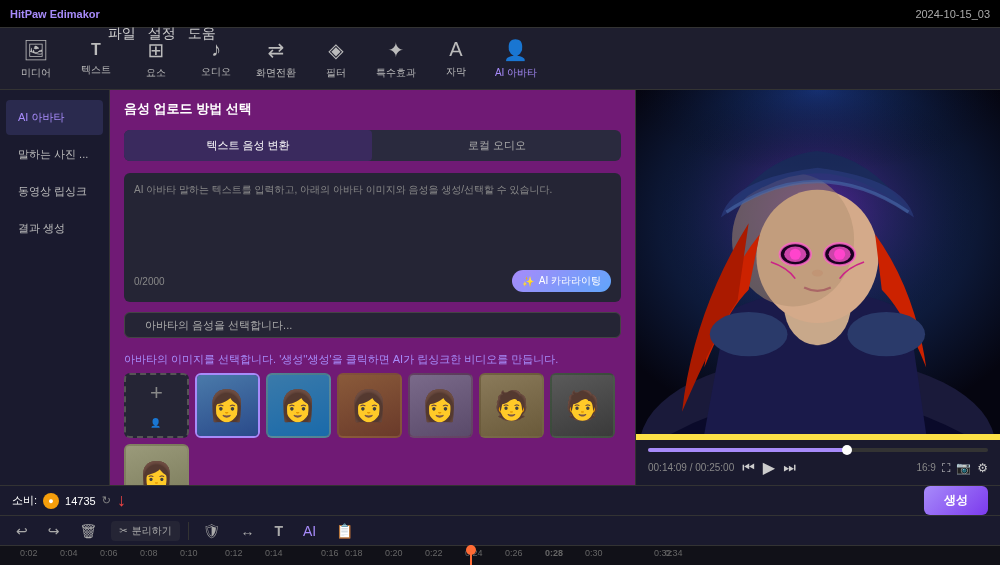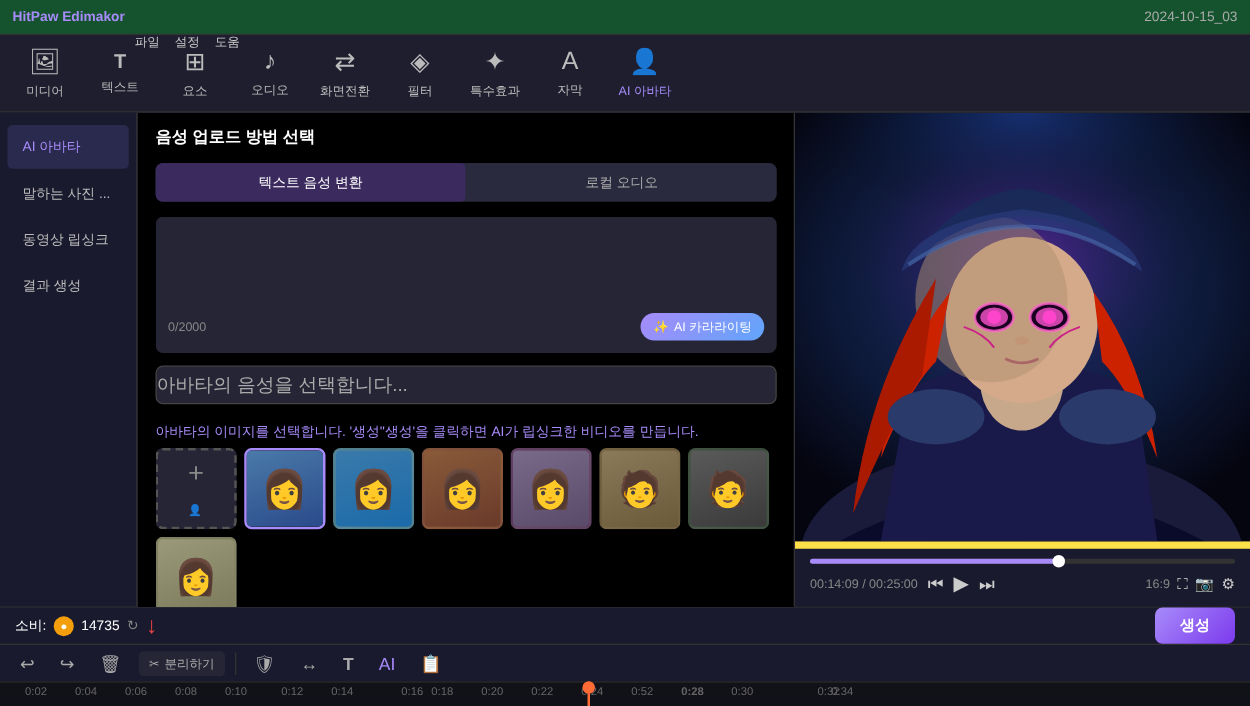--- a/index.html
+++ b/index.html
@@ -6,7 +6,7 @@
     body { width: 1000px; height: 565px; overflow: hidden; background: #1a1a2e; font-family: 'Malgun Gothic', Arial, sans-serif; color: #fff; font-size: 12px; }
 
     
-    .titlebar { height: 28px; background: #14532d; display: flex; align-items: center; justify-content: space-between; padding: 0 10px; border-bottom: 1px solid #333; }
+    .titlebar { height: 28px; background: #000000; display: flex; align-items: center; justify-content: space-between; padding: 0 10px; border-bottom: 1px solid #333; }
     .titlebar-left { display: flex; align-items: center; gap: 8px; }
     .titlebar-logo { color: #a78bfa; font-size: 11px; font-weight: bold; }
     .titlebar-menu { display: flex; gap: 12px; font-size: 10px; color: #ccc; margin-top: 40px; }

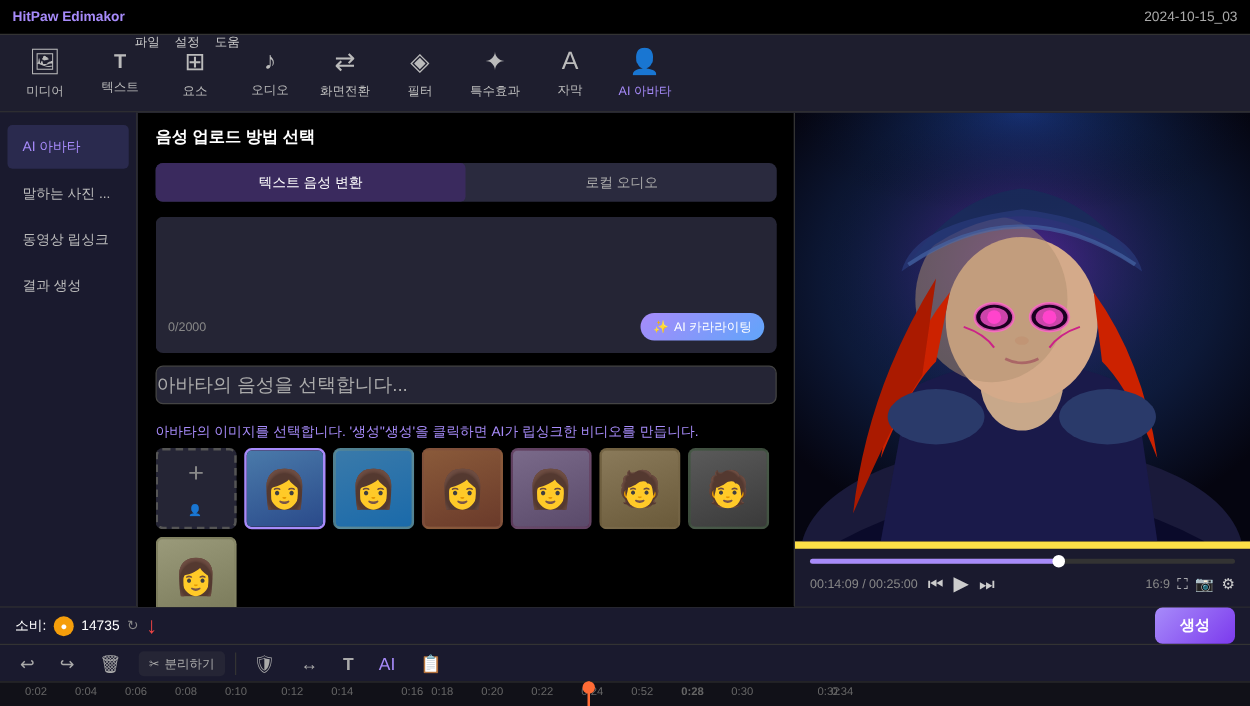--- a/index.html
+++ b/index.html
@@ -9,7 +9,7 @@
     .titlebar { height: 28px; background: #000000; display: flex; align-items: center; justify-content: space-between; padding: 0 10px; border-bottom: 1px solid #333; }
     .titlebar-left { display: flex; align-items: center; gap: 8px; }
     .titlebar-logo { color: #a78bfa; font-size: 11px; font-weight: bold; }
-    .titlebar-menu { display: flex; gap: 12px; font-size: 10px; color: #ccc; margin-top: 40px; }
+    .titlebar-menu { display: flex; gap: 12px; font-size: 14px; color: #ccc; margin-top: 40px; }
     .titlebar-menu span { cursor: pointer; }
     .titlebar-date { font-size: 11px; color: #aaa; }
 

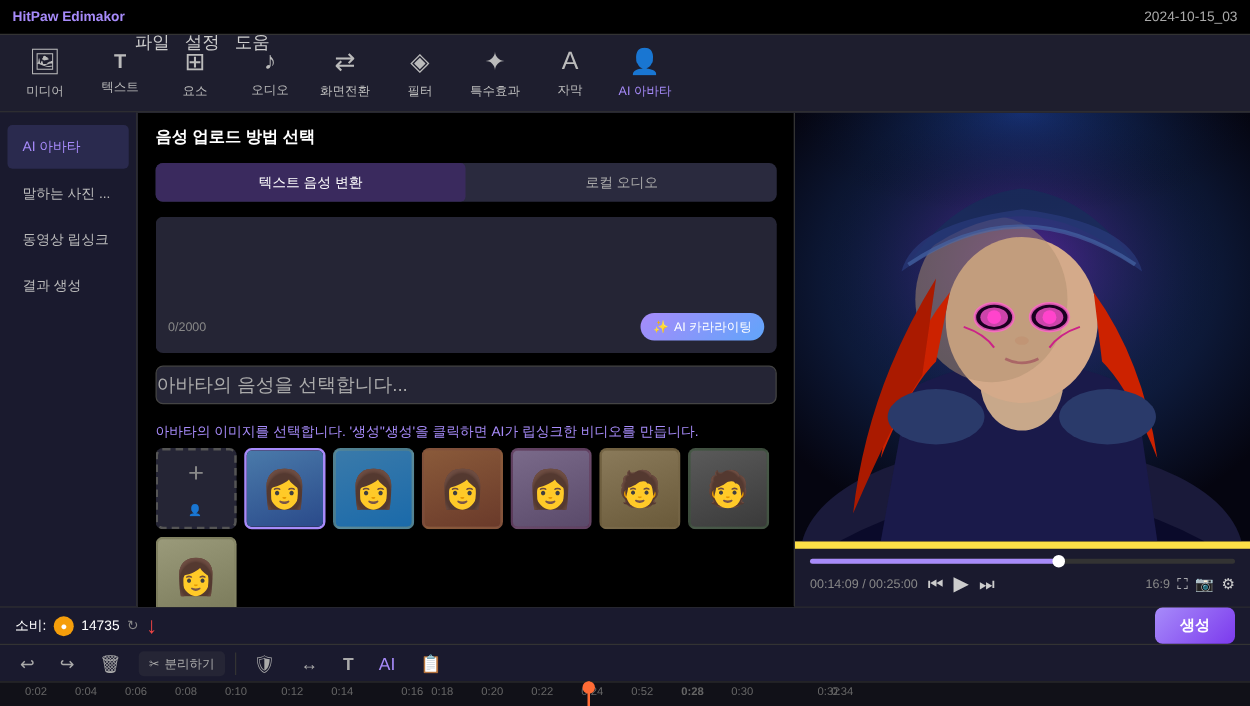--- a/index.html
+++ b/index.html
@@ -29,7 +29,7 @@
     .sidebar-item.active { background: #2a2a4e; color: #a78bfa; }
 
     
-    .content { flex: 1; background: #000000; padding: 10px 14px; overflow-y: auto; }
+    .content { flex: 1; background: #701a75; padding: 10px 14px; overflow-y: auto; }
     .section-title { font-size: 13px; font-weight: bold; color: #fff; margin-bottom: 12px; }
 
     

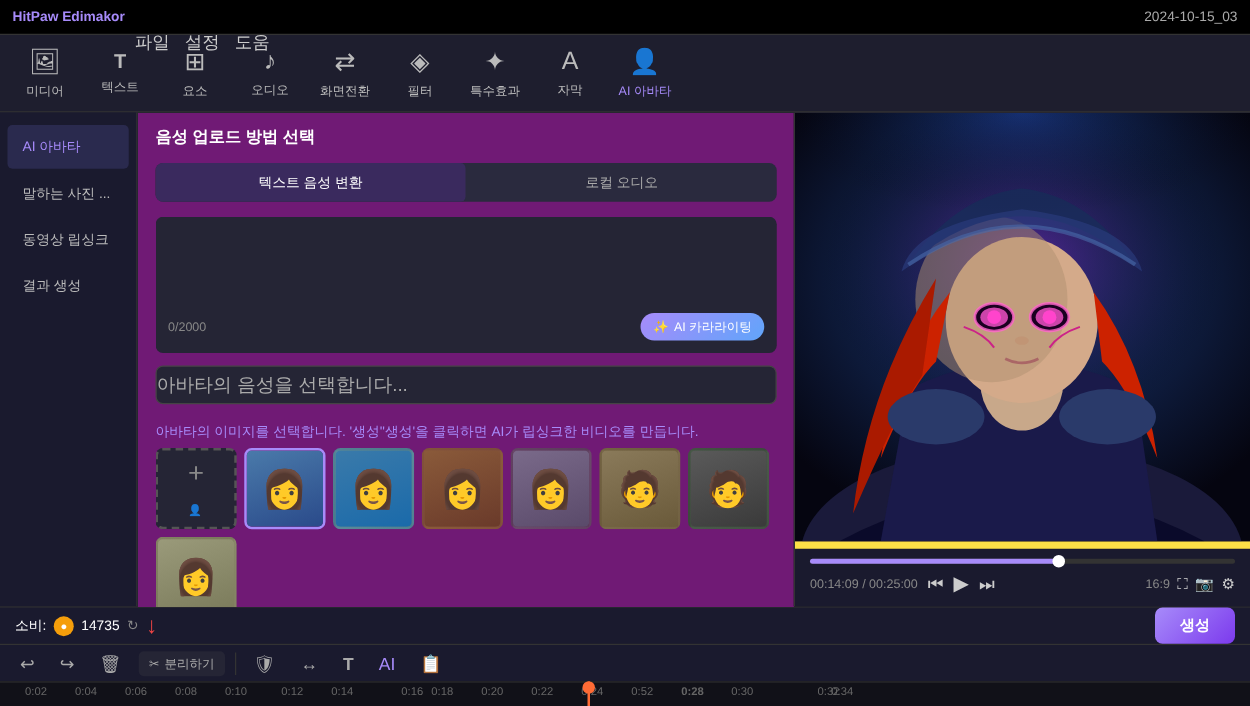--- a/index.html
+++ b/index.html
@@ -179,6 +179,7 @@
 
     
     <div class="text-area-wrapper">
+      <div style="font-size:10px;color:#888;margin-bottom:6px;">AI 아바타 말하는 텍스트를 입력하고, 아래의 아바타 이미지와 음성을 생성/선택할 수 있습니다.</div>
       <textarea class="text-area" placeholder="" style=""></textarea>
       <div class="text-area-footer">
         <span class="char-count">0/2000</span>

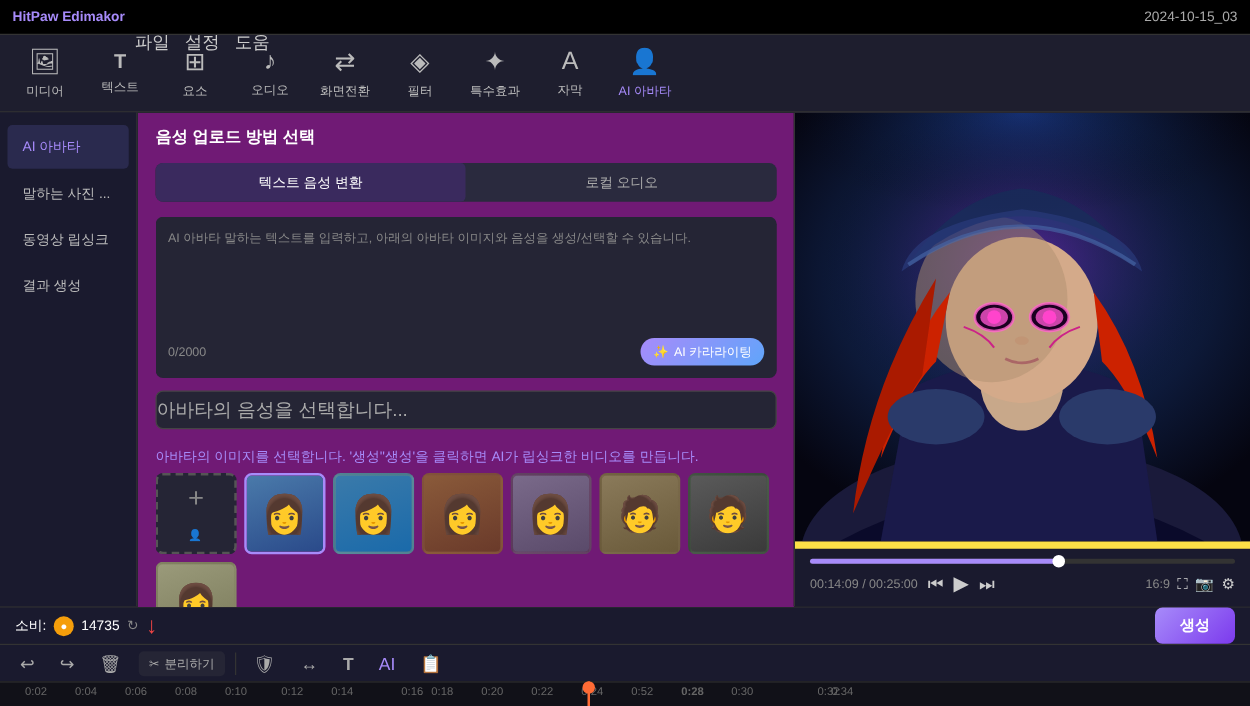--- a/index.html
+++ b/index.html
@@ -45,7 +45,7 @@
     .ai-color-btn { background: linear-gradient(135deg, #a78bfa, #60a5fa); border: none; border-radius: 14px; color: #fff; font-size: 10px; padding: 4px 10px; cursor: pointer; display: flex; align-items: center; gap: 4px; }
 
     
-    .voice-select { width: 100%; background: #252535; border: 1px solid #444; color: #aaa; padding: 6px 0; border-radius: 6px; font-size: 15px; cursor: pointer; margin-bottom: 14px; appearance: none; }
+    .voice-select { width: 100%; background: #252535; border: 1px solid #444; color: #aaa; padding: 6px 20px; border-radius: 6px; font-size: 11px; cursor: pointer; margin-bottom: 14px; appearance: none; }
 
     
     .avatar-section-title { font-size: 11px; color: #ccc; margin-bottom: 10px; }

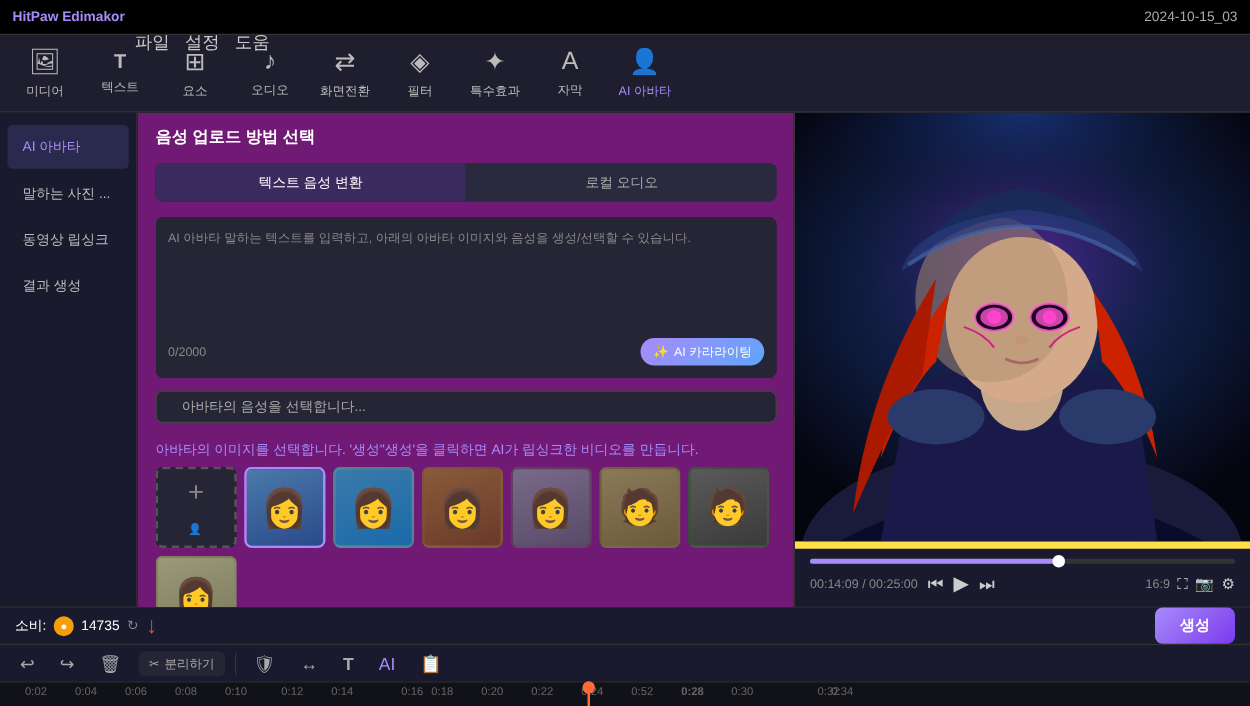--- a/index.html
+++ b/index.html
@@ -385,7 +385,7 @@
       <span class="tick" style="left:375px;">0:20</span>
       <span class="tick" style="left:415px;">0:22</span>
       <span class="tick" style="left:455px;">0:24</span>
-      <span class="tick" style="left:495px;">0:52</span>
+      <span class="tick" style="left:495px;">0:26</span>
       <span class="tick" style="left:535px;font-weight:bold;">0:28</span>
       <span class="tick" style="left:575px;">0:30</span>
       <span class="tick" style="left:644px;">0:32</span>

